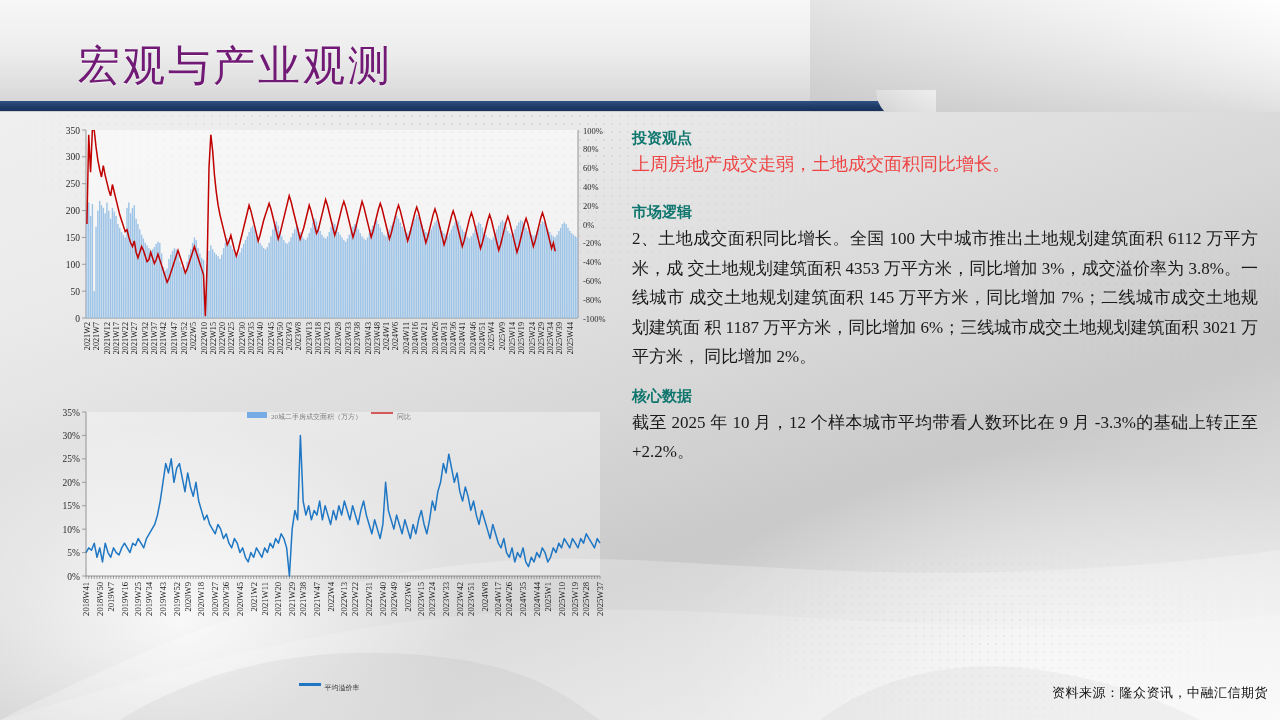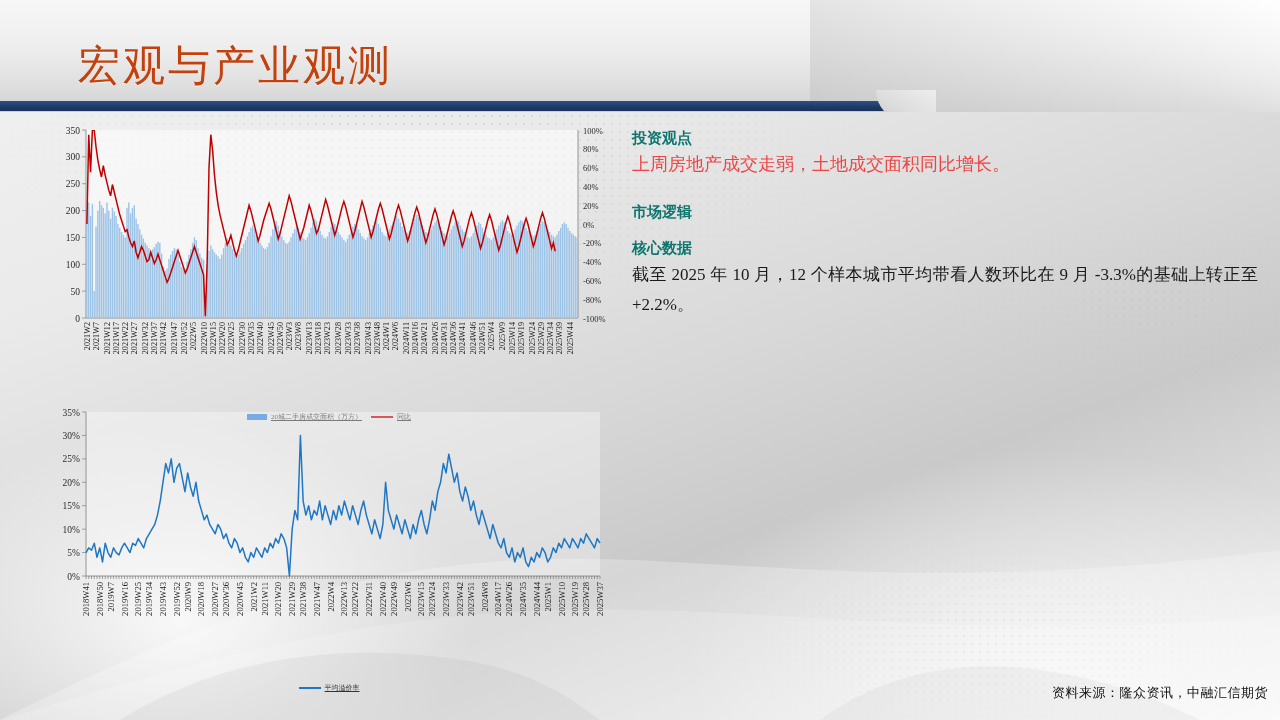--- a/index.html
+++ b/index.html
@@ -50,7 +50,7 @@
   }
   .page-title {
     position: absolute; left: 78px; top: 38px;
-    font-size: 42px; letter-spacing: 3px; color: #c2410c;
+    font-size: 42px; letter-spacing: 3px; color: #701a75;
     font-family: "Liberation Serif", "DejaVu Serif", serif;
     text-shadow: 0 1px 0 rgba(255,255,255,0.7);
     white-space: nowrap;

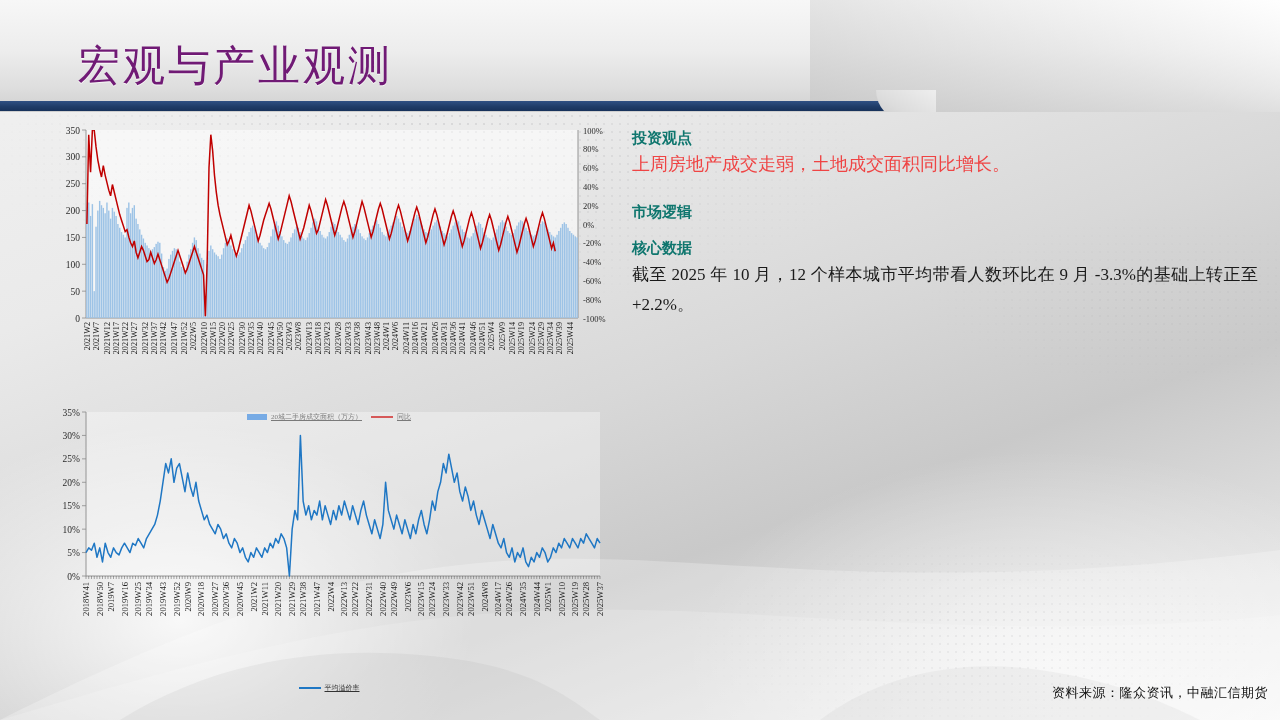--- a/index.html
+++ b/index.html
@@ -939,6 +939,7 @@
   <div class="sec-lead">上周房地产成交走弱，土地成交面积同比增长。</div>
   <div class="gap"></div>
   <div class="sec-head">市场逻辑</div>
+  <div class="sec-body">2、土地成交面积同比增长。全国 100 大中城市推出土地规划建筑面积 6112 万平方米，成 交土地规划建筑面积 4353 万平方米，同比增加 3%，成交溢价率为 3.8%。一线城市 成交土地规划建筑面积 145 万平方米，同比增加 7%；二线城市成交土地规划建筑面 积 1187 万平方米，同比增加 6%；三线城市成交土地规划建筑面积 3021 万平方米， 同比增加 2%。</div>
   <div class="gap-sm"></div>
   <div class="sec-head">核心数据</div>
   <div class="sec-body">截至 2025 年 10 月，12 个样本城市平均带看人数环比在 9 月 -3.3%的基础上转正至+2.2%。</div>

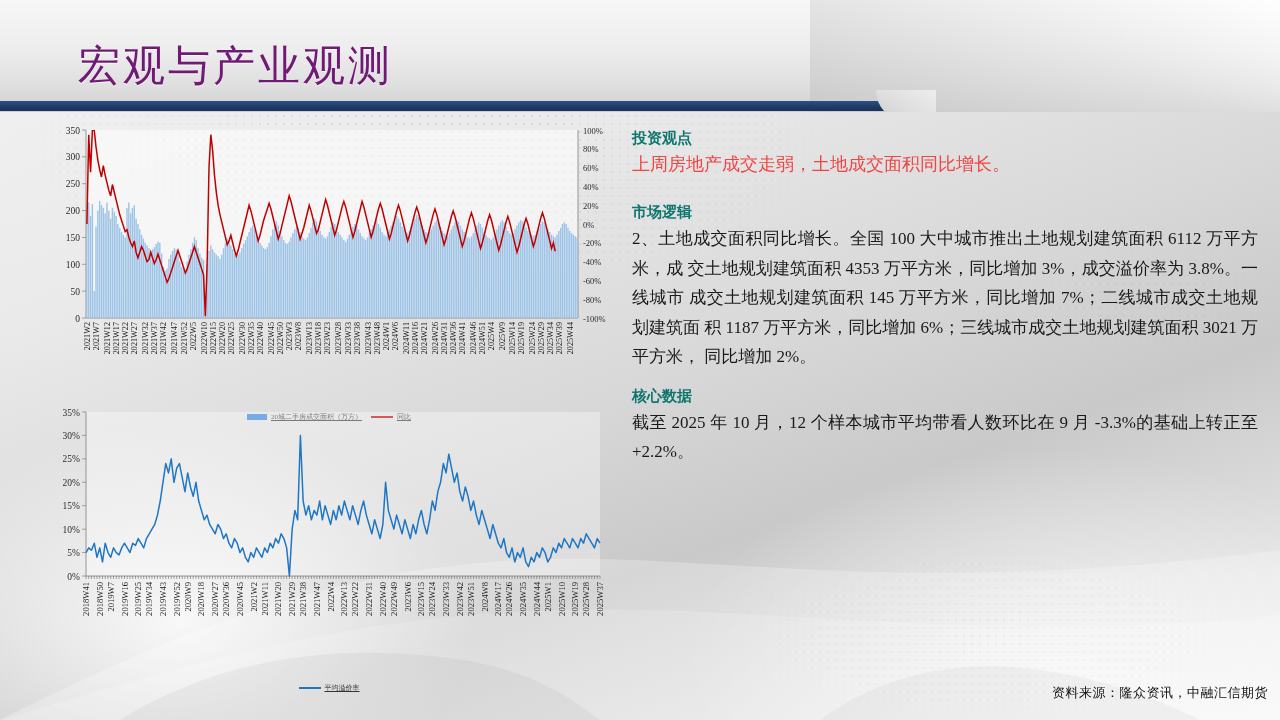--- a/index.html
+++ b/index.html
@@ -95,7 +95,7 @@
     font-family: "Liberation Serif", "DejaVu Serif", serif;
   }
   .leg { display: flex; align-items: center; justify-content: center; gap: 9px; font-size: 7px; color: #333; }
-  .leg-item { display: flex; align-items: center; gap: 4px; text-decoration: underline; }
+  .leg-item { display: flex; align-items: flex-start; gap: 4px; }
   .leg-sw-bar { width: 20px; height: 6px; background: #2f7ed8; display:inline-block; }
   .leg-sw-line { width: 22px; height: 2px; background: #c00000; display:inline-block; }
   .leg-sw-line-b { width: 22px; height: 2.5px; background: #1f77c4; display:inline-block; }

